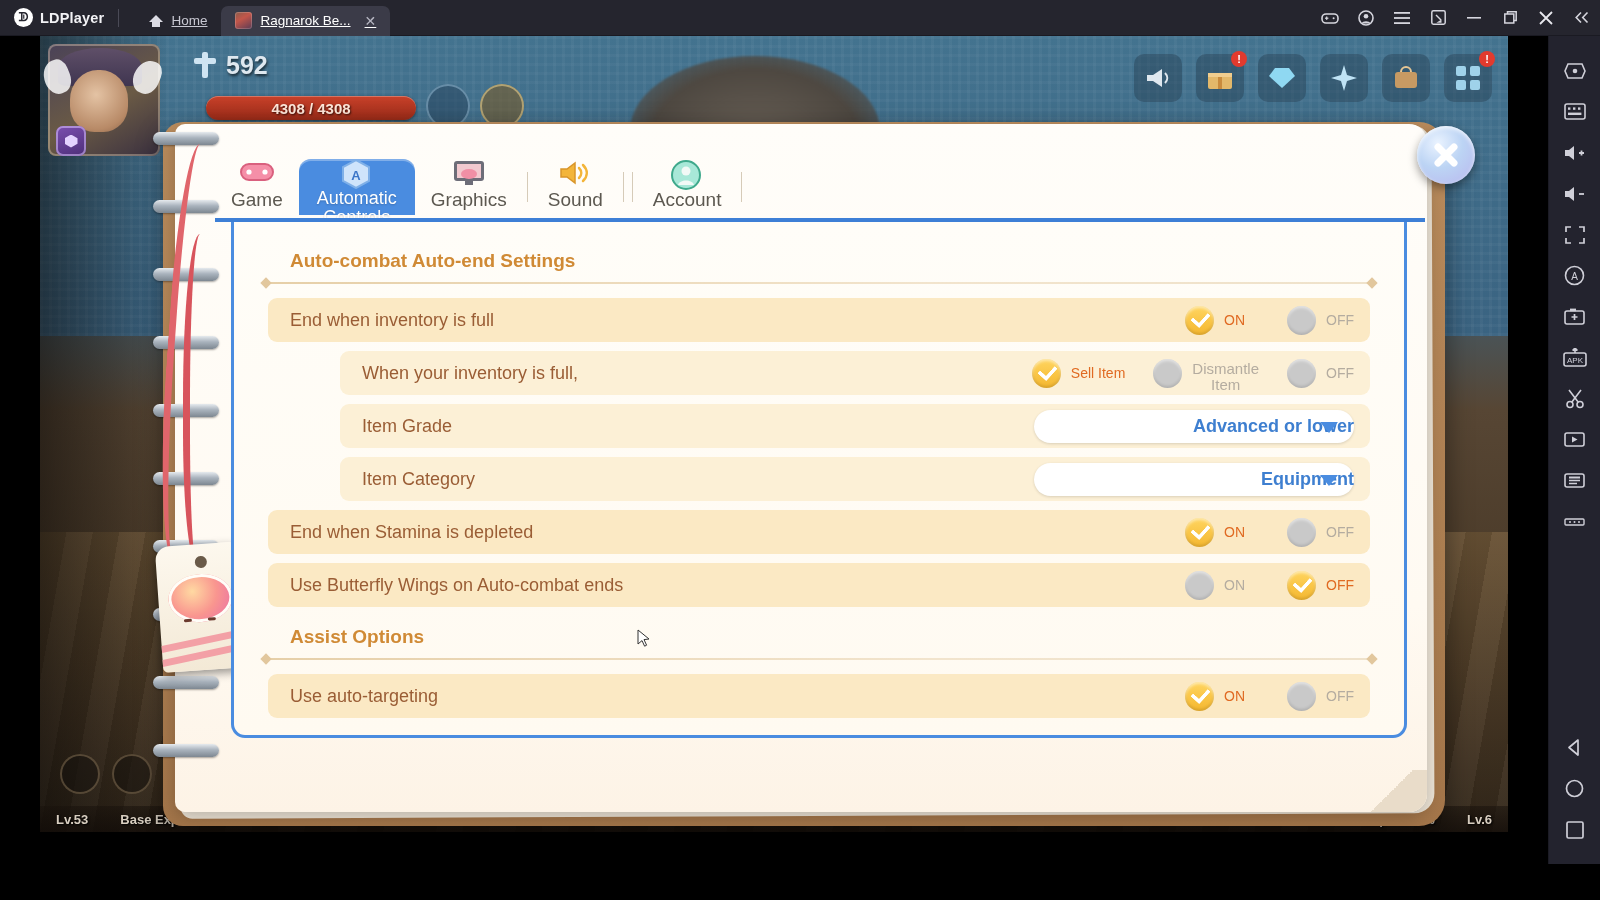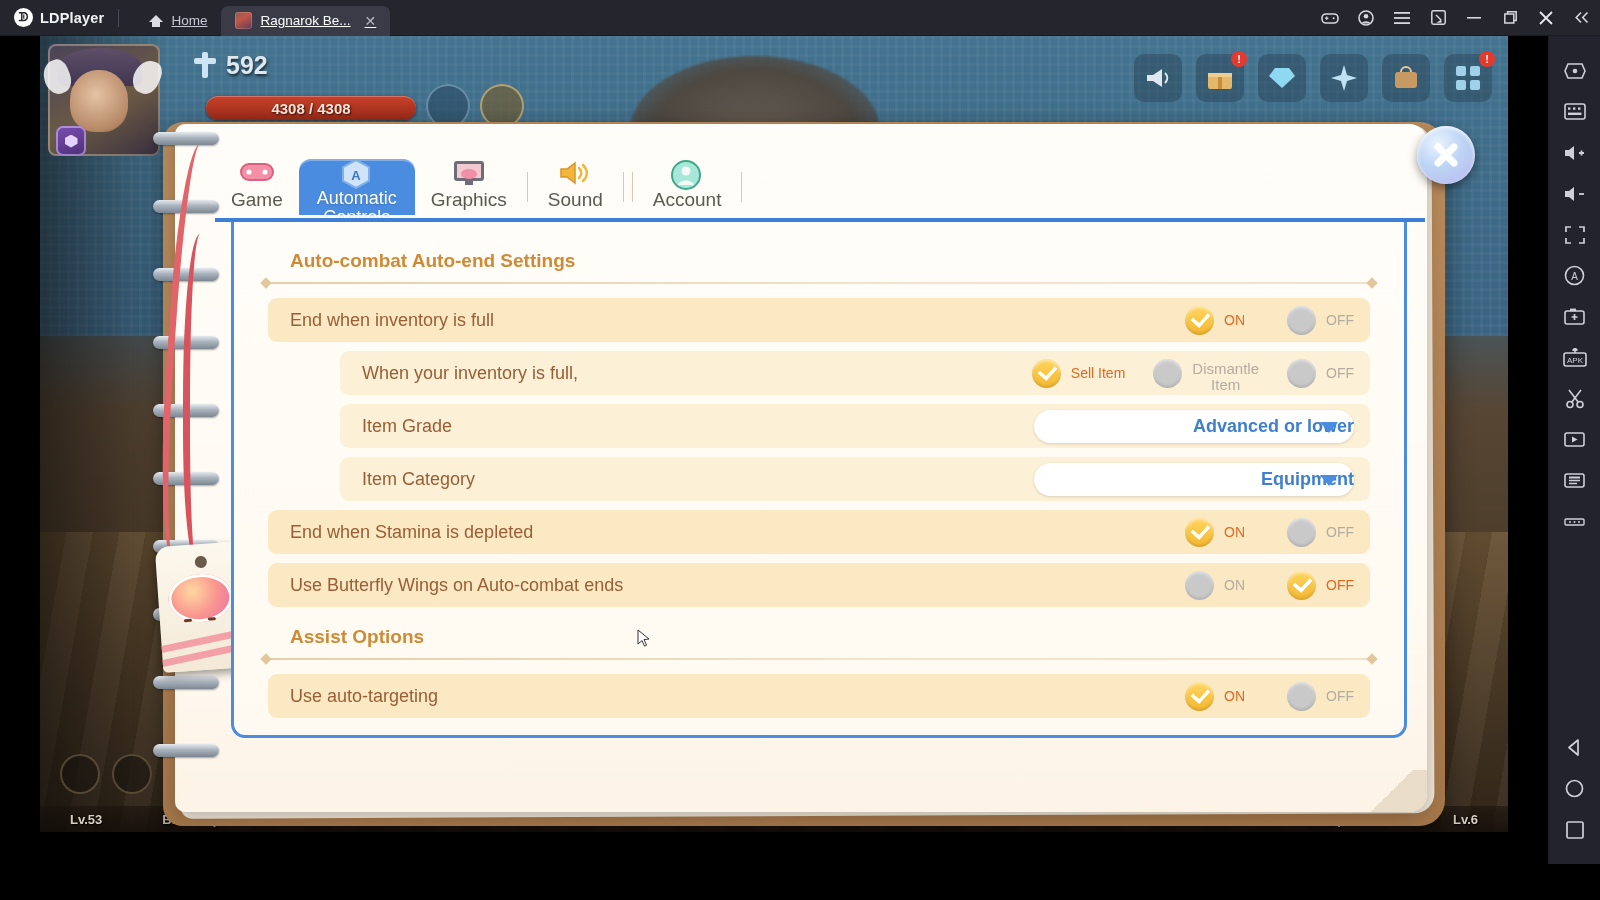--- a/index.html
+++ b/index.html
@@ -191,7 +191,7 @@
     background:linear-gradient(180deg, rgba(25,18,12,.55), rgba(18,12,8,.8));
     display:flex; align-items:center; color:#d8cec0; font-size:13px; font-weight:bold;
   }
-  .hud-statusbar .sb { padding:0 30px; text-shadow:1px 1px 2px #000; }
+  .hud-statusbar .sb { padding:0 16px; text-shadow:1px 1px 2px #000; }
   .hud-statusbar .sb.red { color:#e4493c; }
   .hud-statusbar .right { margin-left:auto; display:flex; }
 

